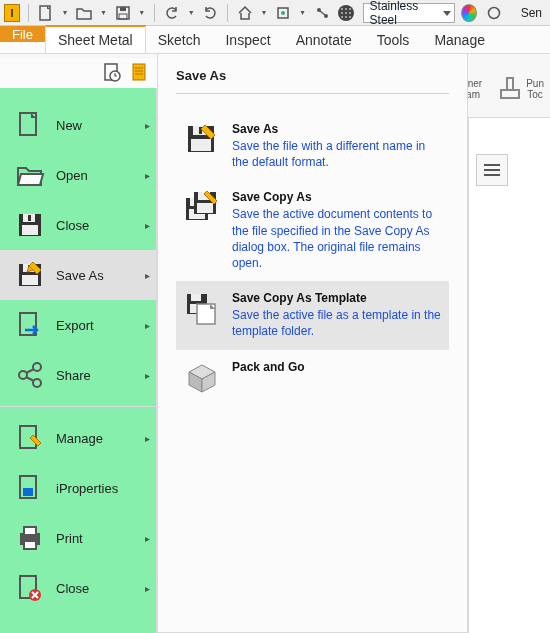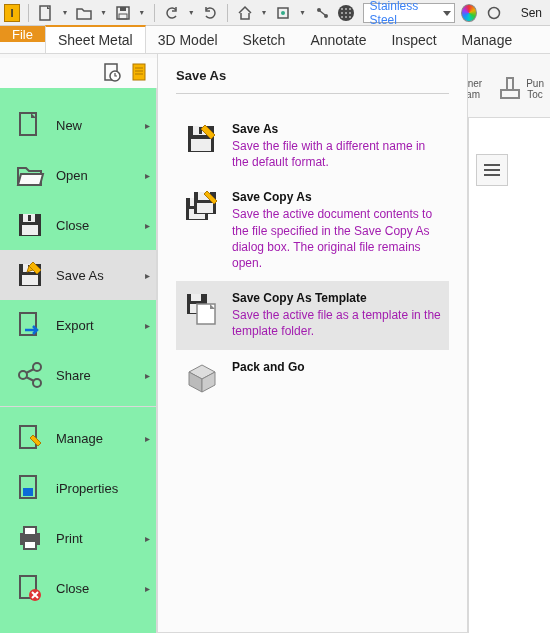--- a/index.html
+++ b/index.html
@@ -50,7 +50,7 @@
     padding: 0 14px 0 6px;
     display: flex; align-items: center;
     font-size: 12px;
-    color: #3b82f6;
+    color: #0f172a;
     min-width: 88px;
     position: relative;
   }

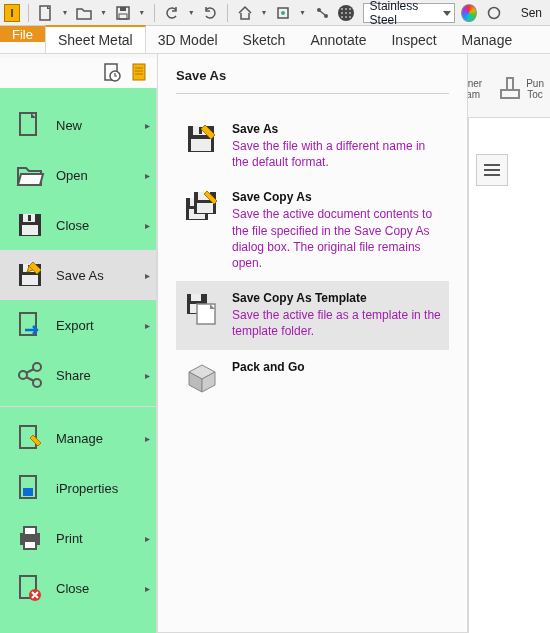--- a/index.html
+++ b/index.html
@@ -305,7 +305,6 @@
 <div class="ribbon-tabs">
   <div class="file-tab">File</div>
   <div class="tab active">Sheet Metal</div>
-  <div class="tab">3D Model</div>
   <div class="tab">Sketch</div>
   <div class="tab">Annotate</div>
   <div class="tab">Inspect</div>

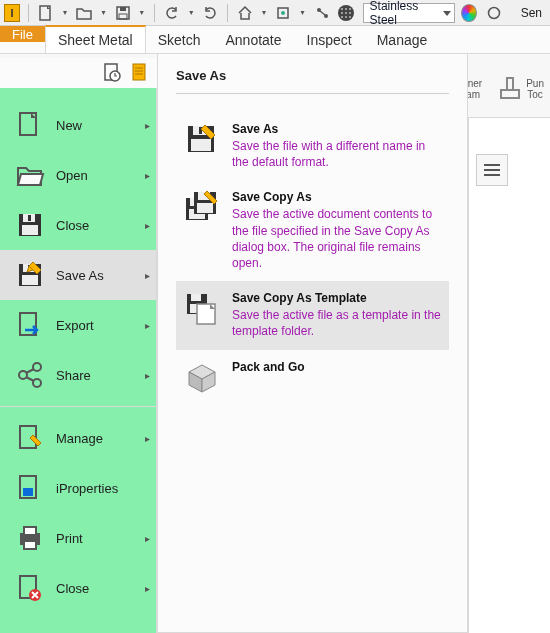--- a/index.html
+++ b/index.html
@@ -306,8 +306,8 @@
   <div class="file-tab">File</div>
   <div class="tab active">Sheet Metal</div>
   <div class="tab">Sketch</div>
+  <div class="tab">Inspect</div>
   <div class="tab">Annotate</div>
-  <div class="tab">Inspect</div>
   <div class="tab">Manage</div>
 </div>
 

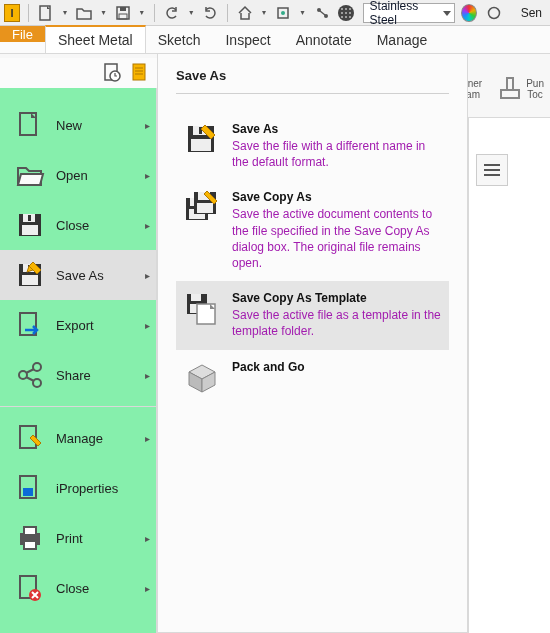--- a/index.html
+++ b/index.html
@@ -308,6 +308,7 @@
   <div class="tab">Sketch</div>
   <div class="tab">Inspect</div>
   <div class="tab">Annotate</div>
+  <div class="tab">Tools</div>
   <div class="tab">Manage</div>
 </div>
 

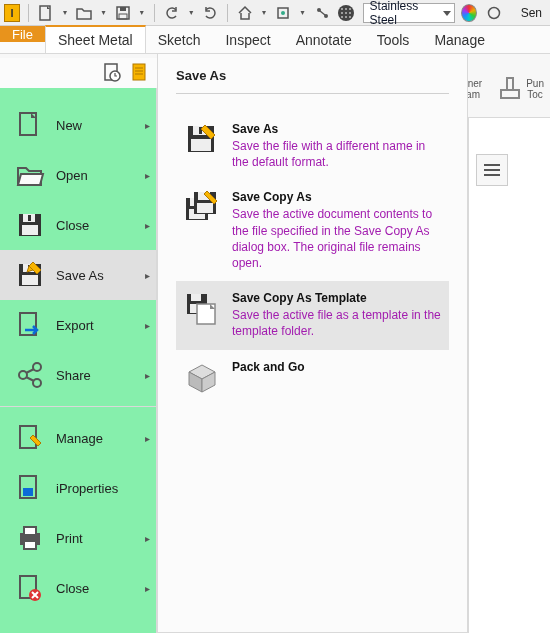--- a/index.html
+++ b/index.html
@@ -193,7 +193,7 @@
   }
   .sm-item .sm-text { flex: 1; }
   .sm-item .sm-label { font-size: 12px; font-weight: 600; color: #111; margin-bottom: 2px; }
-  .sm-item .sm-desc { font-size: 12px; color: #a21caf; line-height: 1.35; }
+  .sm-item .sm-desc { font-size: 12px; color: #1d4ed8; line-height: 1.35; }
   
   .right-gutter {
     position: absolute;

